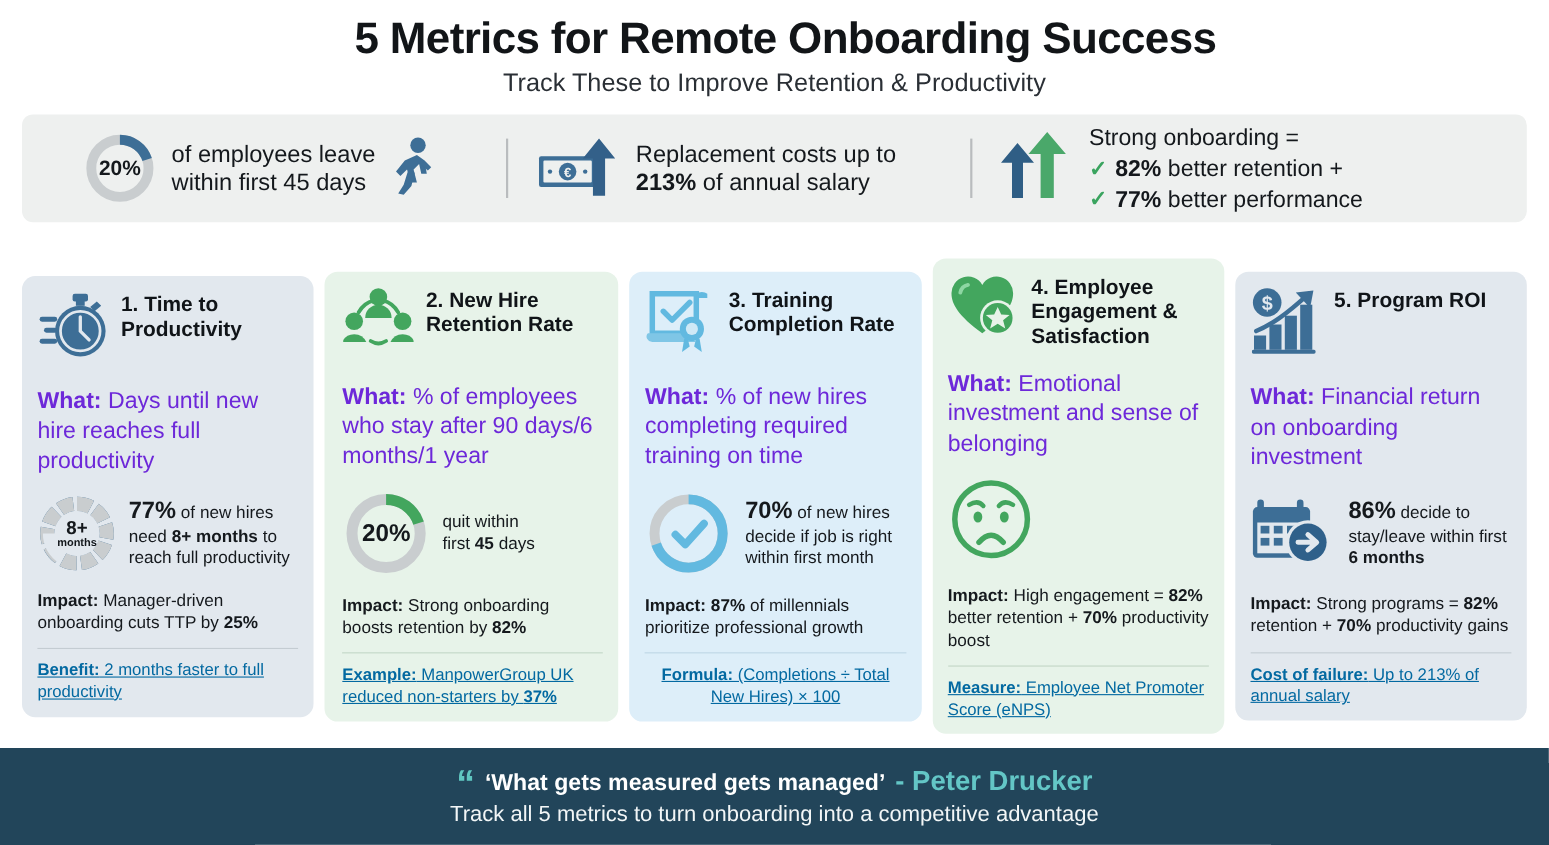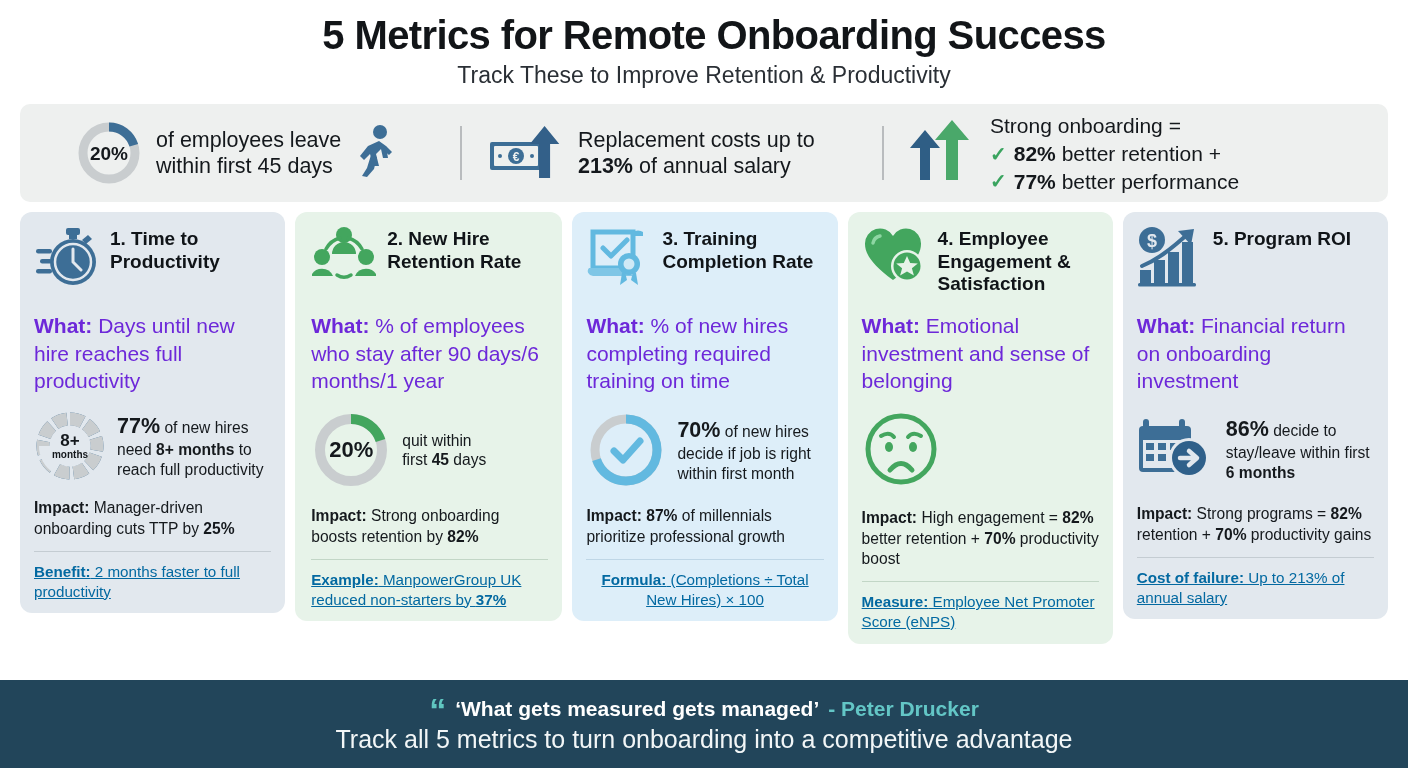--- a/index.html
+++ b/index.html
@@ -55,7 +55,7 @@
 
   
   .cards {
-    flex: 1; display: flex; gap: 10px; padding: 10px 20px 0; align-items: flex-start;
+    flex: 1; display: flex; gap: 10px; padding: 10px 20px 0; align-items: center; margin-top: 20px;
   }
   .card {
     flex: 1 1 0; border-radius: 12px; padding: 14px 14px 12px;

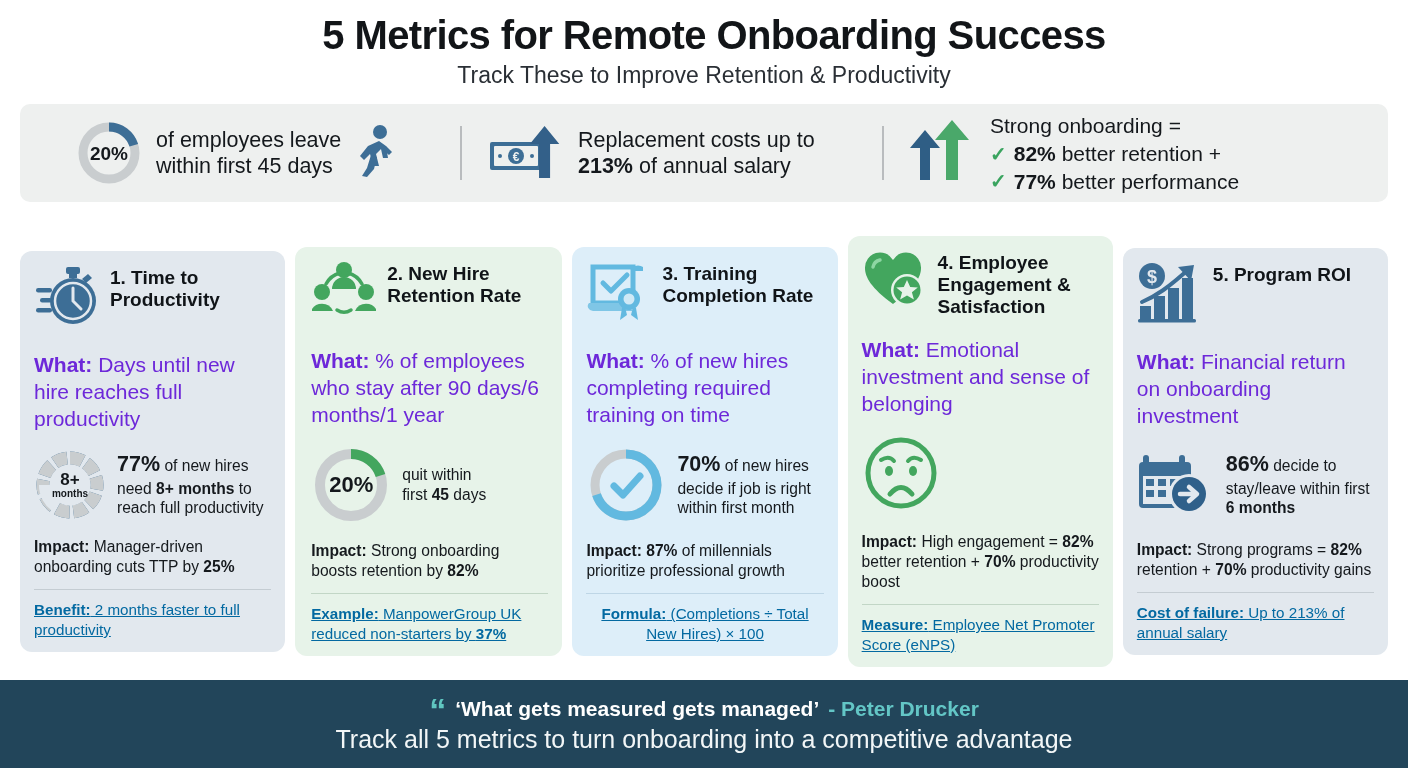--- a/index.html
+++ b/index.html
@@ -101,7 +101,7 @@
   .quote-line { display: flex; align-items: baseline; gap: 9px; }
   .qmark { color: #5fc6c0; font-size: 34px; font-weight: 700; line-height: 0.6; position: relative; top: 6px; }
   .quote-text { font-size: 21px; font-weight: 700; color: #ffffff; }
-  .quote-author { font-size: 21px; font-weight: 700; color: #63c6c6; }
+  .quote-author { font-size: 25px; font-weight: 700; color: #63c6c6; }
   .footer-sub { font-size: 25px; color: #f2f6f7; font-weight: 400; }
 </style>
 </head>

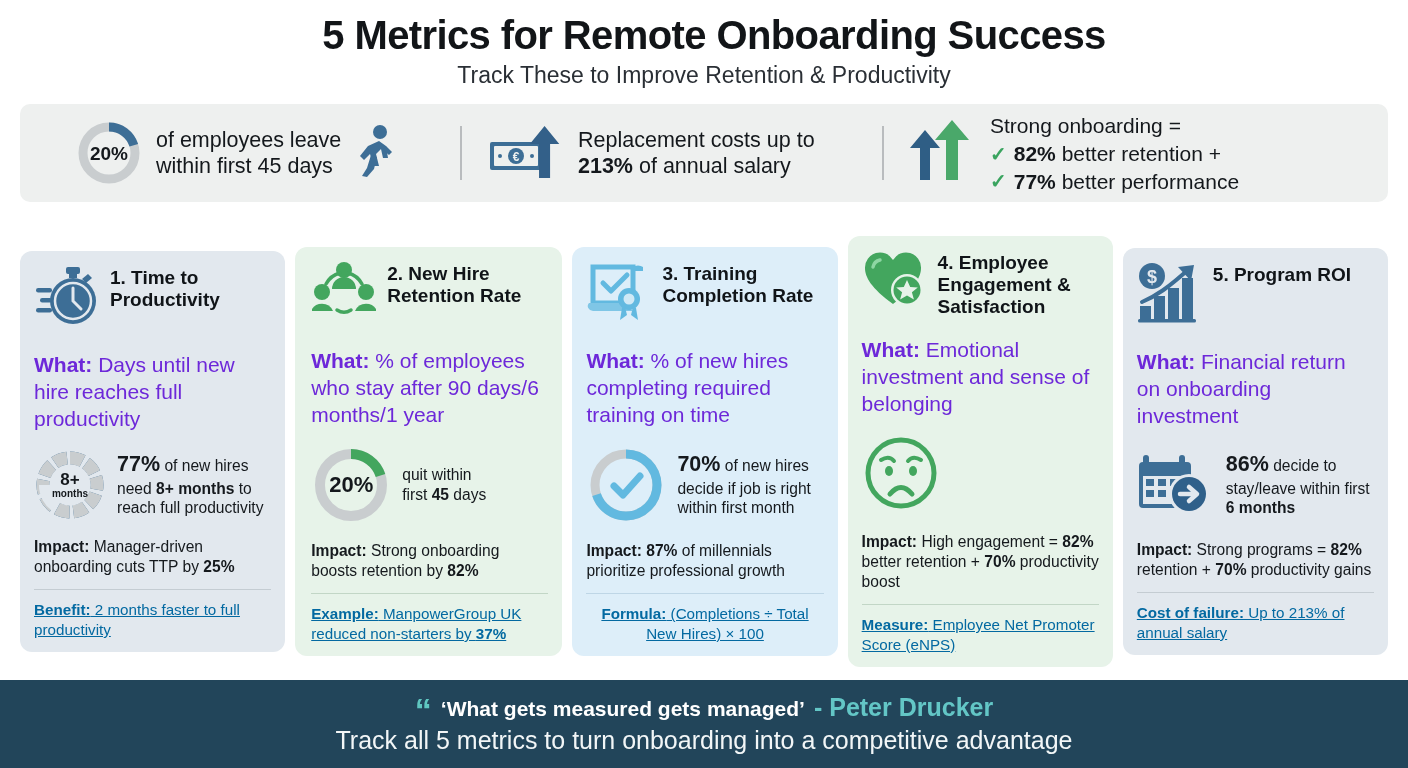--- a/index.html
+++ b/index.html
@@ -102,7 +102,7 @@
   .qmark { color: #5fc6c0; font-size: 34px; font-weight: 700; line-height: 0.6; position: relative; top: 6px; }
   .quote-text { font-size: 21px; font-weight: 700; color: #ffffff; }
   .quote-author { font-size: 25px; font-weight: 700; color: #63c6c6; }
-  .footer-sub { font-size: 25px; color: #f2f6f7; font-weight: 400; }
+  .footer-sub { font-size: 20px; color: #f2f6f7; font-weight: 400; }
 </style>
 </head>
 <body>

